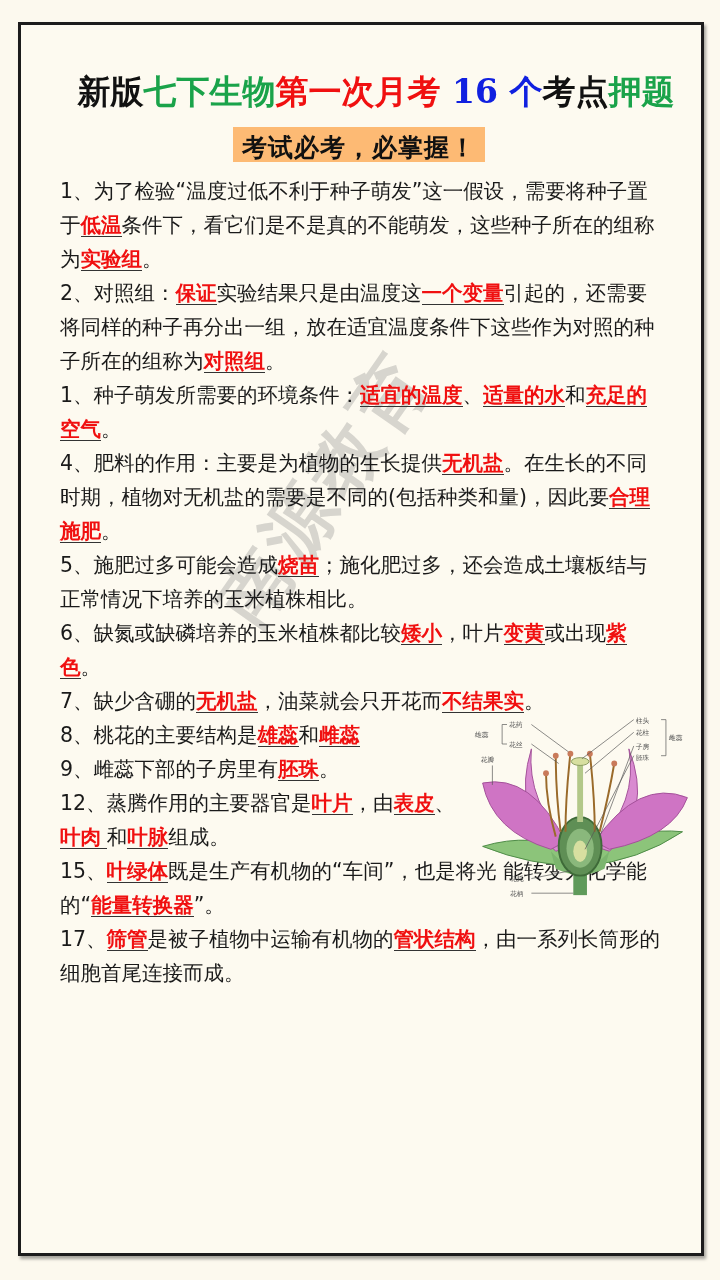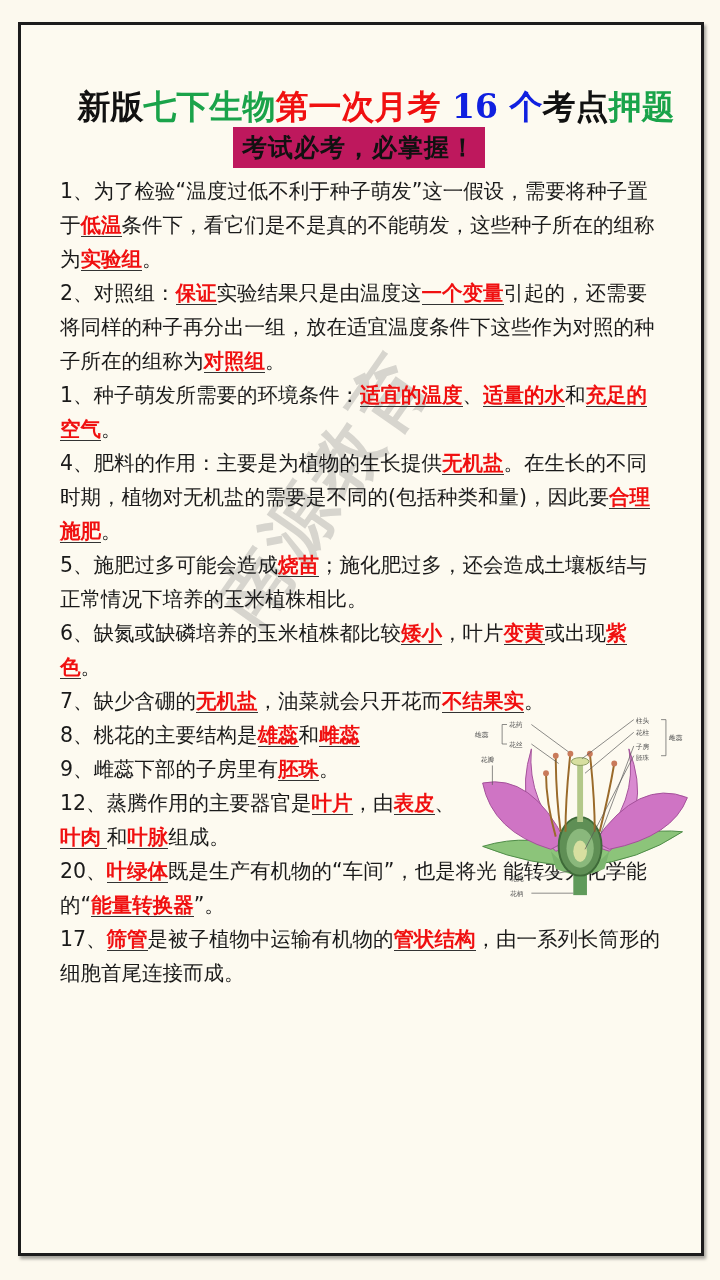--- a/index.html
+++ b/index.html
@@ -71,7 +71,7 @@
 
 <div class="watermark">南源教育</div>
 
-<h1 class="title" style="margin:15px;padding-left:32px;">
+<h1 class="title" style="margin:0;padding-left:32px;">
   <span class="t-black">新版</span><span class="t-green">七下生物</span><span class="t-red">第一次月考</span><span class="t-blue"> 16 个</span><span class="t-black">考点</span><span class="t-green">押题</span>
 </h1>
 

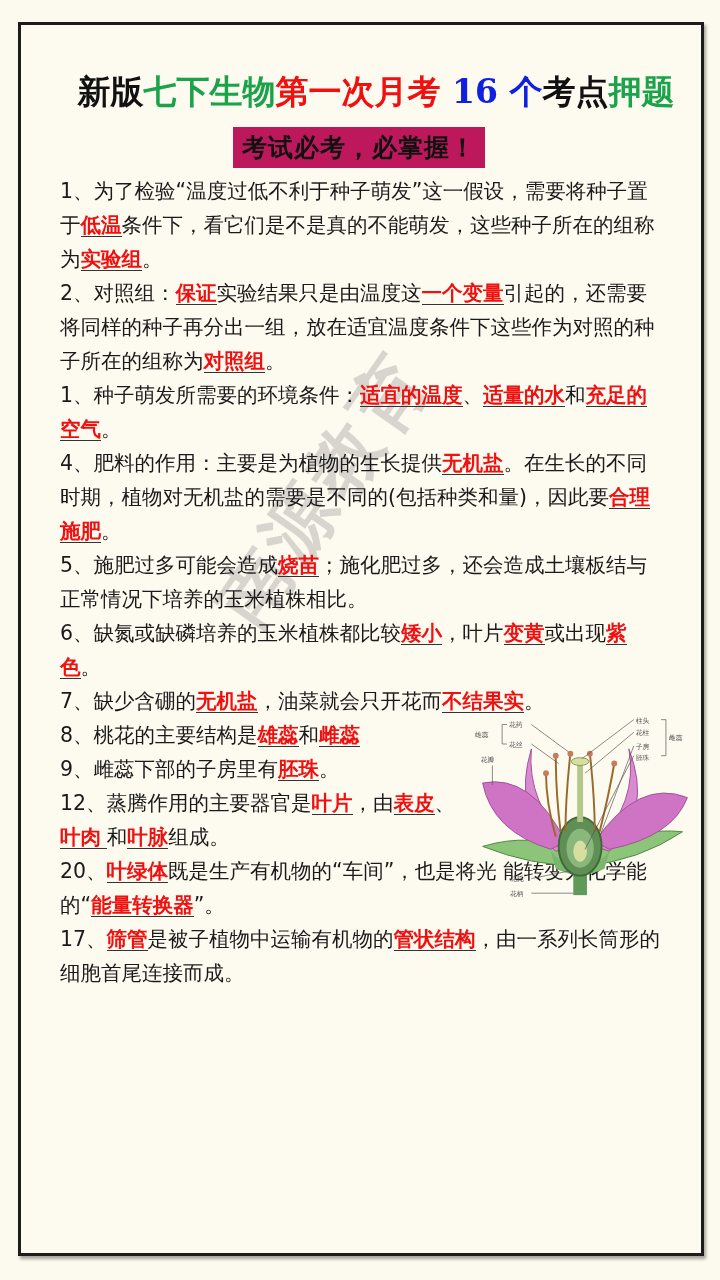--- a/index.html
+++ b/index.html
@@ -31,8 +31,8 @@
     .t-blue { color: #1020e0; }
     .subtitle {
       position: absolute; left: 233px; top: 127px;
-      width: 252px; height: 41px;
-      background: #be185d;
+      width: 252px; height: 35px;
+      background: #fdba74;
       text-align: center;
       font-family: Liberation Serif, serif;
       font-weight: bold; font-size: 25px; line-height: 41px;

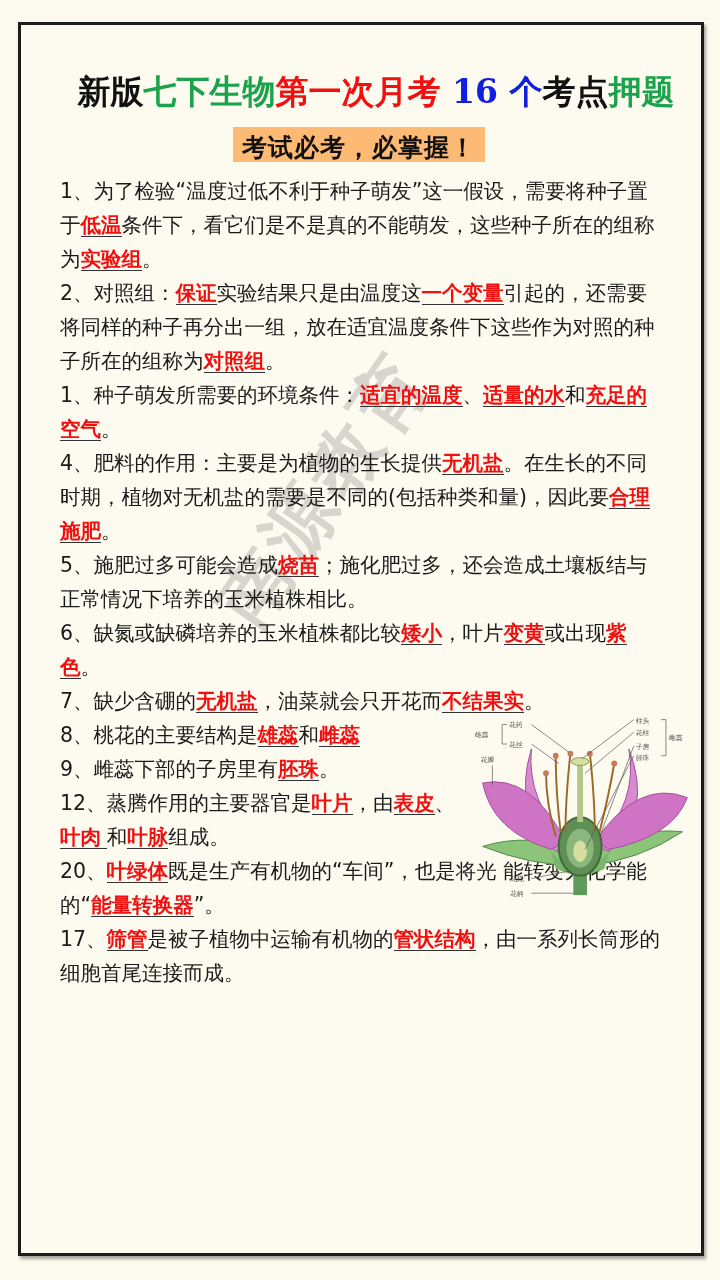--- a/index.html
+++ b/index.html
@@ -88,7 +88,7 @@
     <p class="item"><span>8、桃花的主要结构是</span><span class="k">雄蕊</span><span>和</span><span class="k">雌蕊</span></p>
     <p class="item"><span>9、雌蕊下部的子房里有</span><span class="k">胚珠</span><span>。</span></p>
     <p class="item narrow"><span>12、蒸腾作用的主要器官是</span><span class="k">叶片</span><span>，由</span><span class="k">表皮</span><span>、</span><span class="k">叶肉 </span><span>和</span><span class="k">叶脉</span><span>组成。</span></p>
-    <p class="item"><span>20、</span><span class="k">叶绿体</span><span>既是生产有机物的“车间”，也是将光 能转变为化学能的“</span><span class="k">能量转换器</span><span>”。</span></p>
+    <p class="item"><span>15、</span><span class="k">叶绿体</span><span>既是生产有机物的“车间”，也是将光 能转变为化学能的“</span><span class="k">能量转换器</span><span>”。</span></p>
     <p class="item"><span>17、</span><span class="k">筛管</span><span>是被子植物中运输有机物的</span><span class="k">管状结构</span><span>，由一系列长筒形的细胞首尾连接而成。</span></p>
   </div>
 

